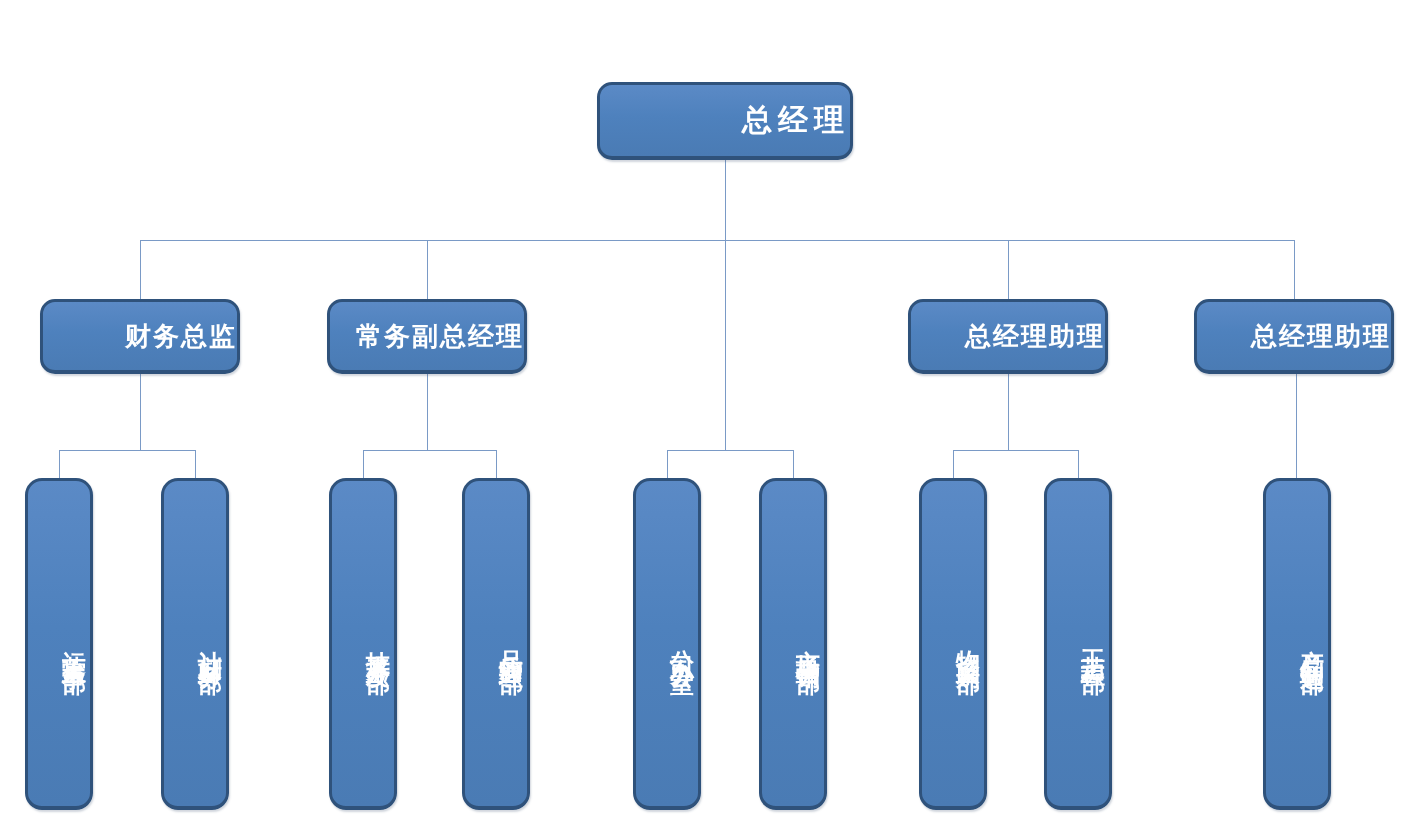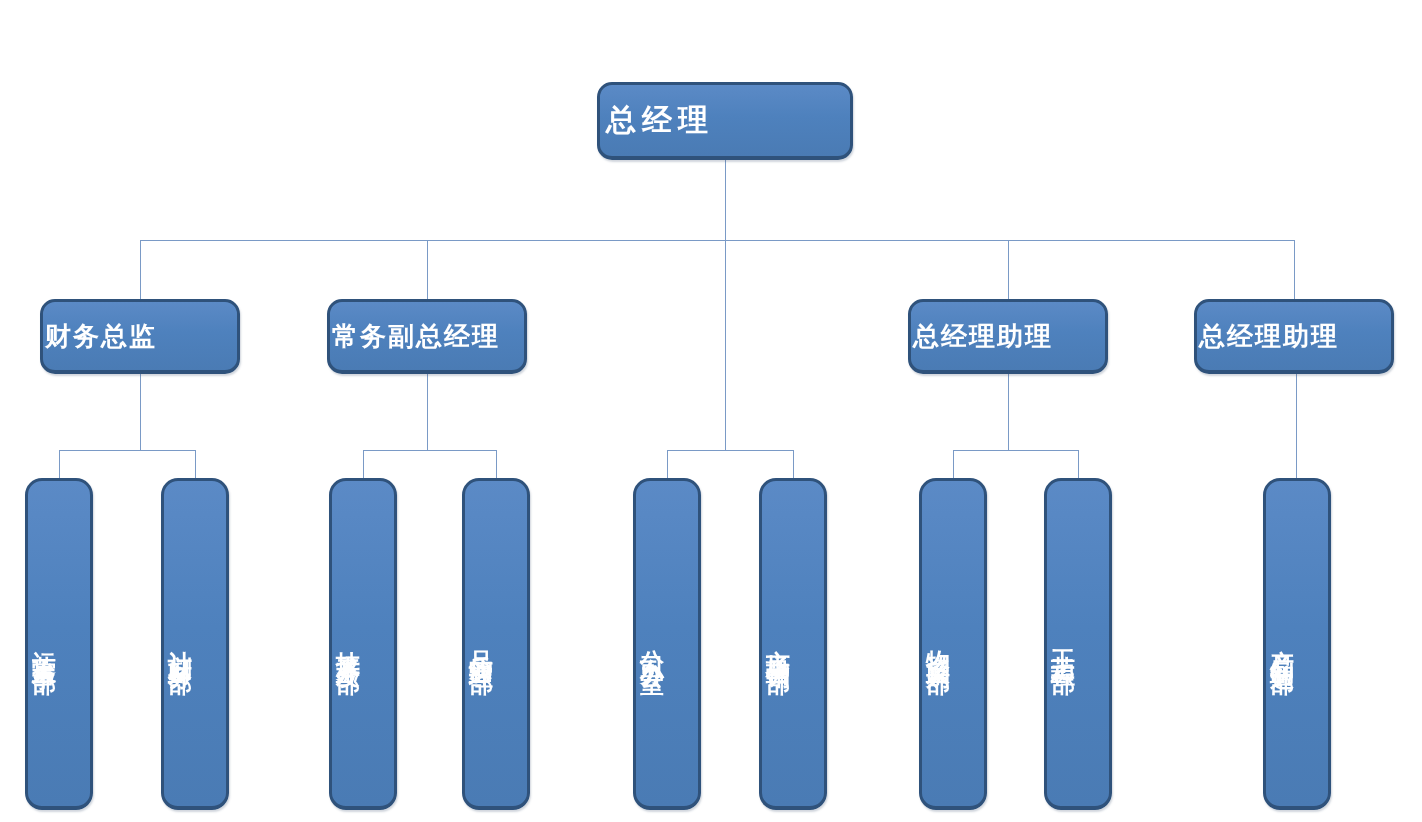--- a/index.html
+++ b/index.html
@@ -21,9 +21,10 @@
     color: #ffffff;
     display: flex;
     align-items: center;
-    justify-content: flex-start;
+    justify-content: flex-end;
     font-weight: bold;
     box-shadow: 1px 2px 2px rgba(70, 90, 120, 0.25);
+    padding-left: 17px;
   }
   .root-node  { font-size: 30px; letter-spacing: 6px; text-indent: 6px; }
   .l2-node    { font-size: 26px; letter-spacing: 2px; text-indent: 2px; }

